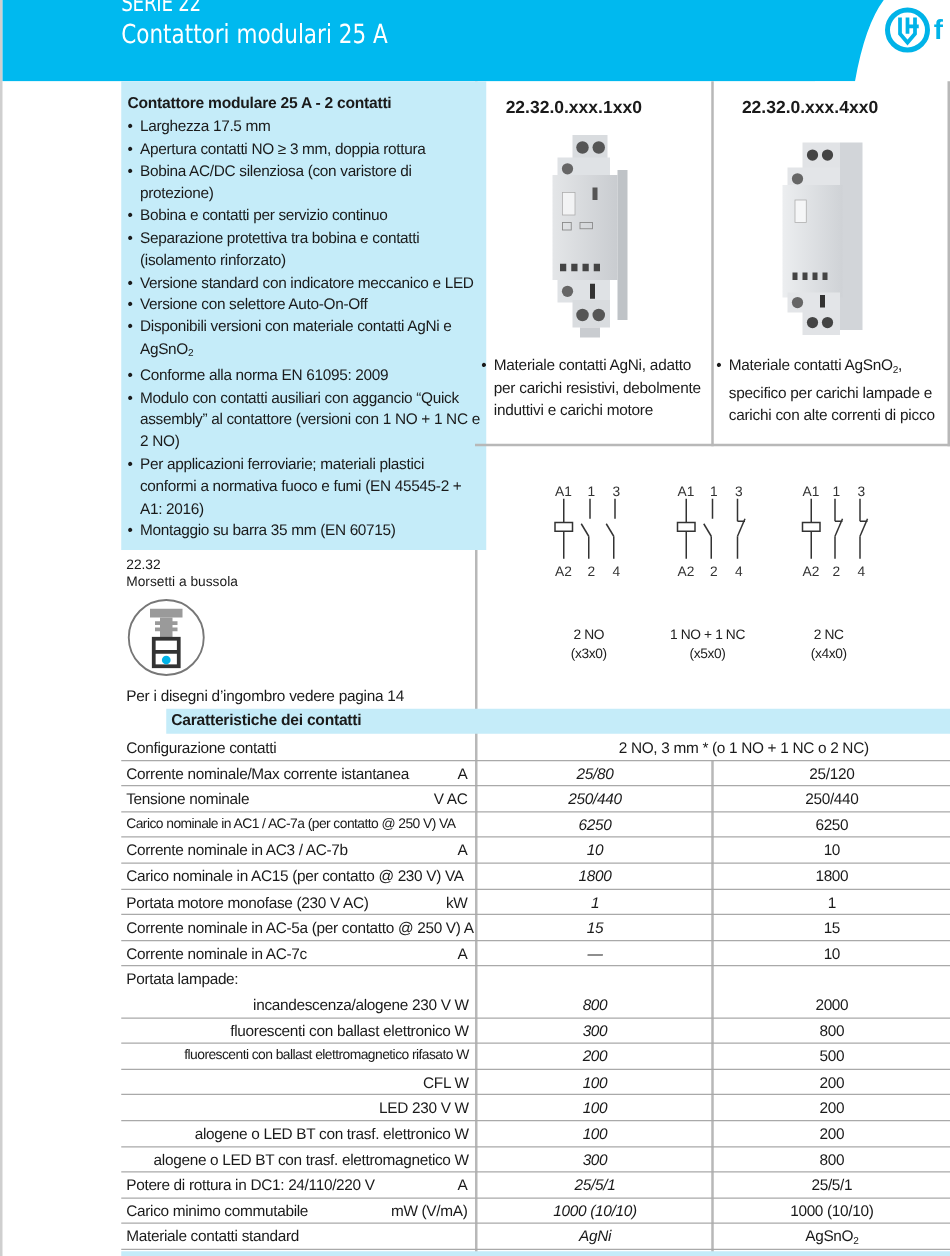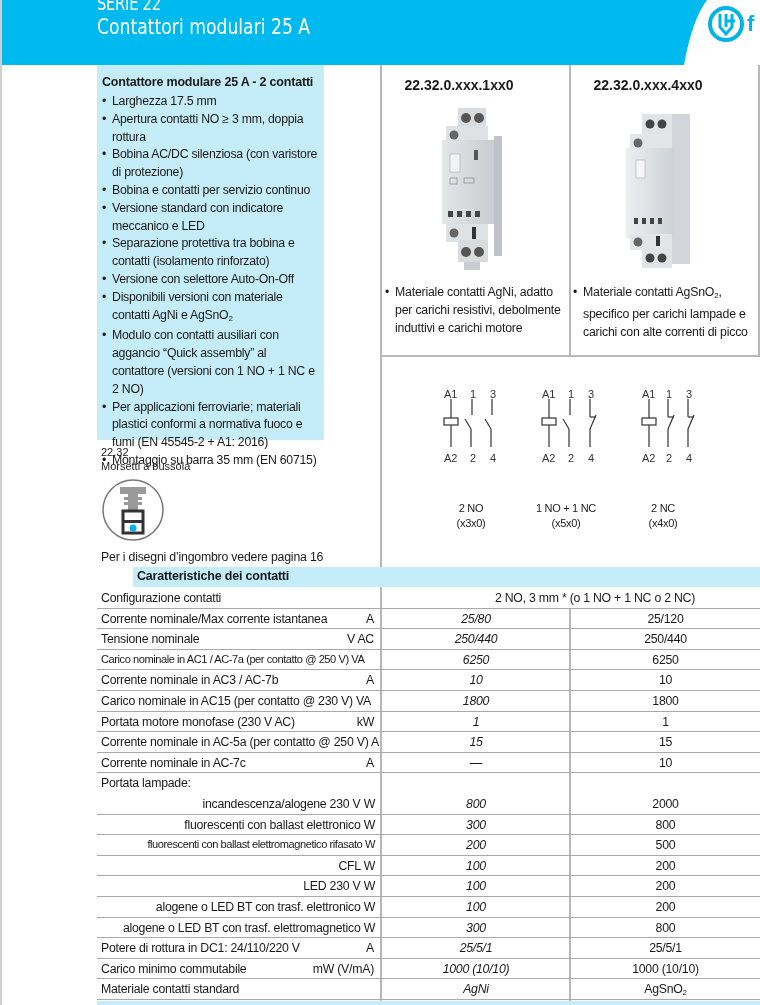--- a/index.html
+++ b/index.html
@@ -20,7 +20,7 @@
   .vline { position: absolute; width: 2px; background: #b8b8b8; }
 
   
-  .feature-box { position: absolute; left: 97px; top: 65px; width: 227px; height: 375px; background: #c5ecf9; padding: 10px 4px 0 5px; }
+  .feature-box { position: absolute; left: 97px; top: 65px; width: 292px; height: 375px; background: #c5ecf9; padding: 10px 4px 0 5px; }
   .feature-title { font-weight: bold; font-size: 12.5px; margin-bottom: 4px; letter-spacing: -0.2px; }
   .feature-list { list-style: none; font-size: 12.3px; line-height: 17.8px; letter-spacing: -0.25px; }
   .feature-list li { position: relative; padding-left: 10px; }

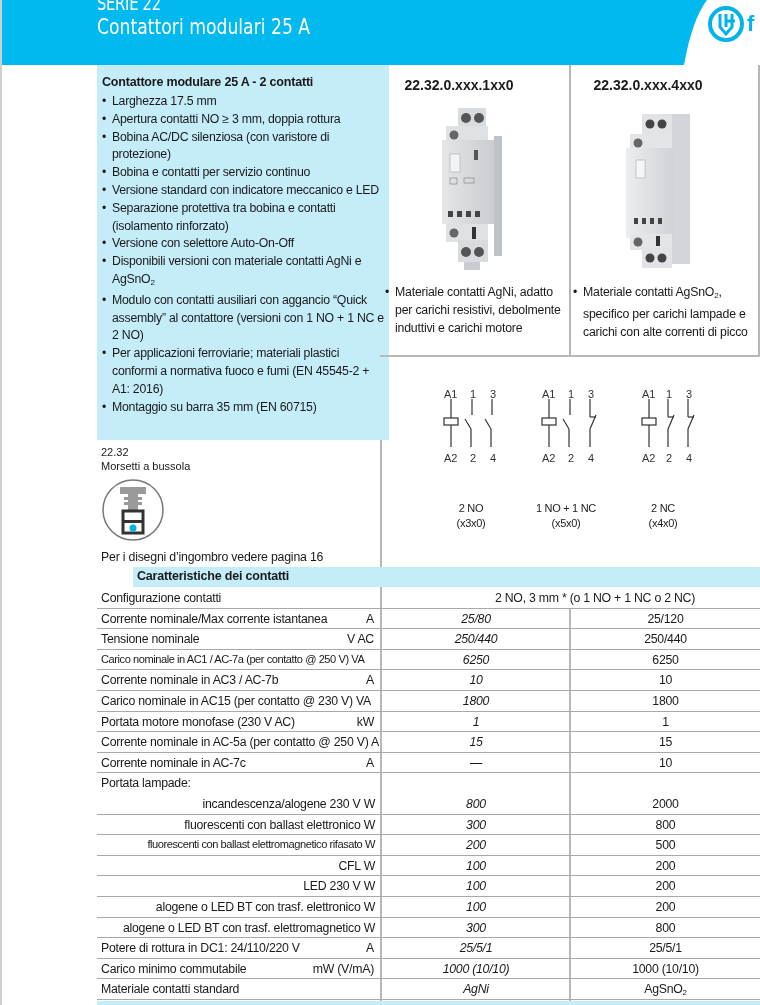--- a/index.html
+++ b/index.html
@@ -89,8 +89,8 @@
     <li>Apertura contatti NO ≥ 3 mm, doppia rottura</li>
     <li>Bobina AC/DC silenziosa (con varistore di protezione)</li>
     <li>Bobina e contatti per servizio continuo</li>
+    <li>Separazione protettiva tra bobina e contatti (isolamento rinforzato)</li>
     <li>Versione standard con indicatore meccanico e LED</li>
-    <li>Separazione protettiva tra bobina e contatti (isolamento rinforzato)</li>
     <li>Versione con selettore Auto-On-Off</li>
     <li>Disponibili versioni con materiale contatti AgNi e AgSnO<sub>2</sub></li>
     <li>Modulo con contatti ausiliari con aggancio “Quick assembly” al contattore (versioni con 1 NO + 1 NC e 2 NO)</li>

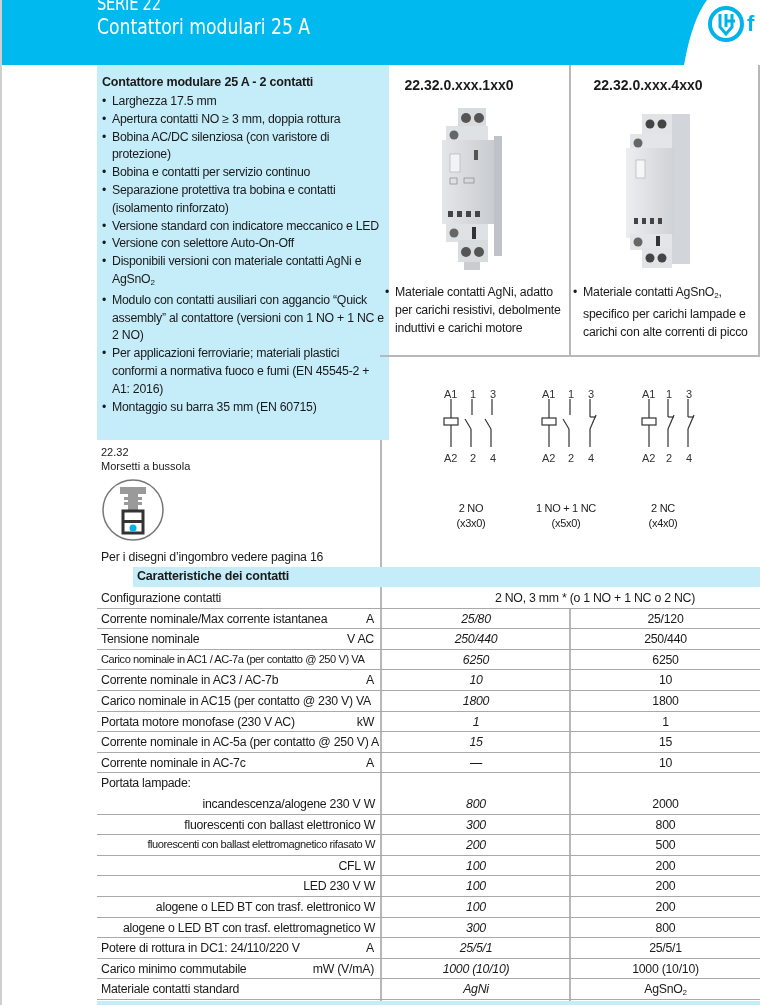--- a/index.html
+++ b/index.html
@@ -93,6 +93,7 @@
     <li>Versione standard con indicatore meccanico e LED</li>
     <li>Versione con selettore Auto-On-Off</li>
     <li>Disponibili versioni con materiale contatti AgNi e AgSnO<sub>2</sub></li>
+    <li>Conforme alla norma EN 61095: 2009</li>
     <li>Modulo con contatti ausiliari con aggancio “Quick assembly” al contattore (versioni con 1 NO + 1 NC e 2 NO)</li>
     <li>Per applicazioni ferroviarie; materiali plastici conformi a normativa fuoco e fumi (EN 45545-2 + A1: 2016)</li>
     <li>Montaggio su barra 35 mm (EN 60715)</li>

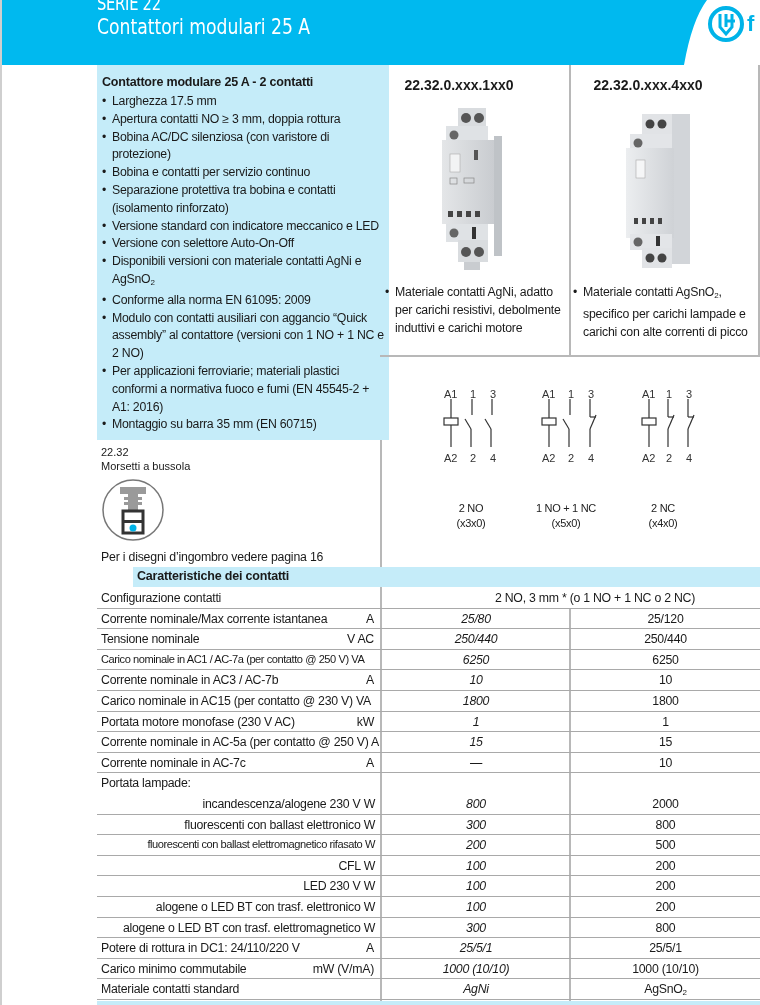--- a/index.html
+++ b/index.html
@@ -257,7 +257,7 @@
   <rect x="22" y="42" width="20" height="3" fill="#333"></rect>
   <circle cx="32" cy="50" r="3.5" fill="#00b3e8"></circle>
 </svg>
-<div class="drawings-note">Per i disegni d’ingombro vedere pagina 16</div>
+<div class="drawings-note">Per i disegni d’ingombro vedere pagina 14</div>
 
 <div class="section-header">
   <span>Caratteristiche dei contatti</span>

